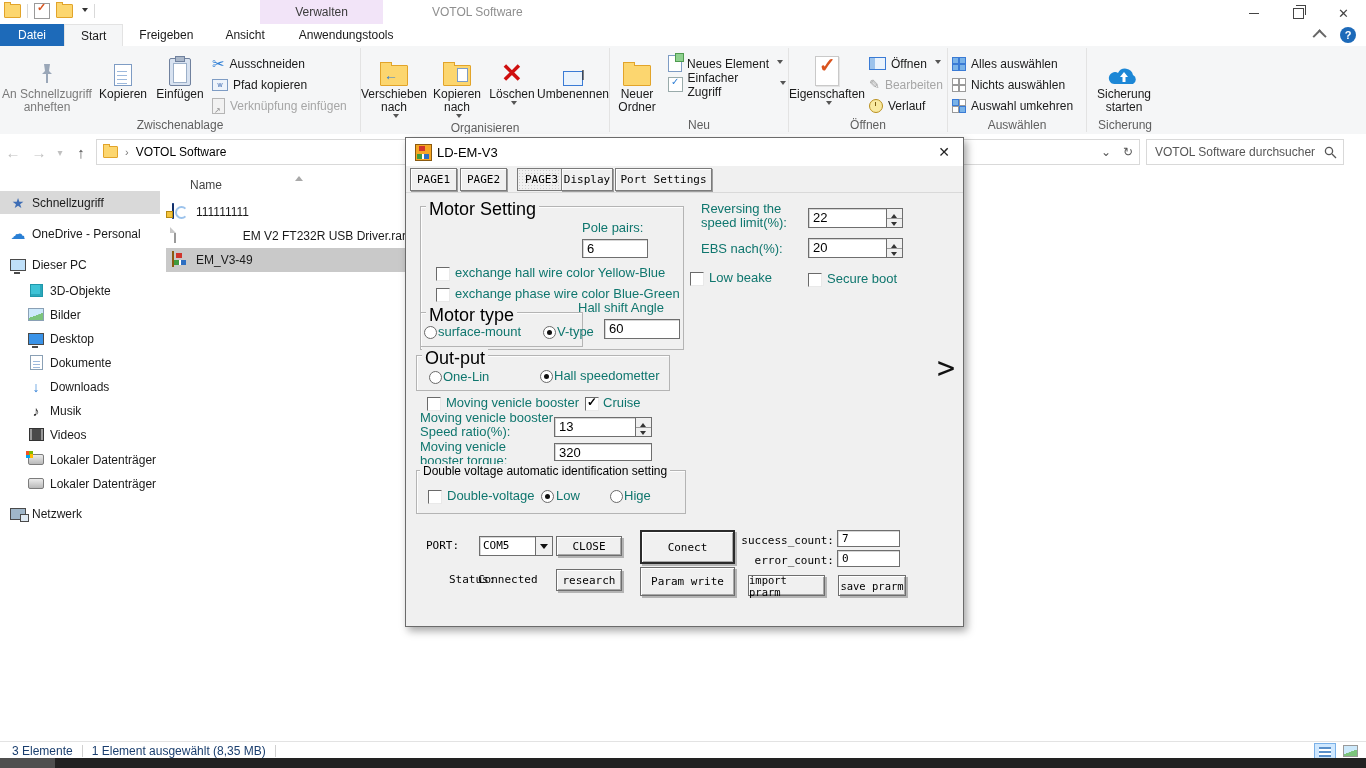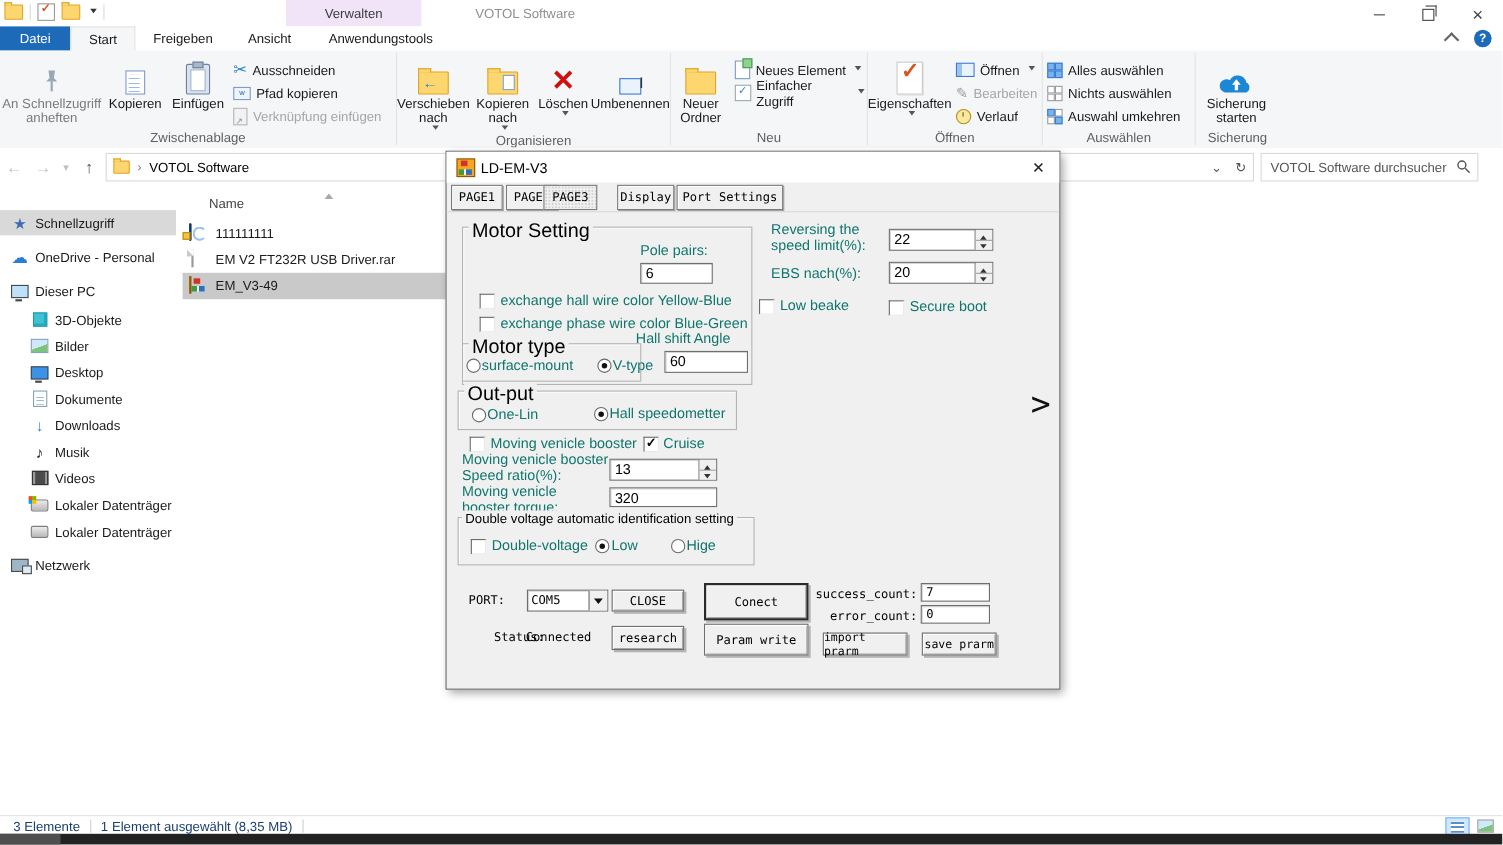--- a/index.html
+++ b/index.html
@@ -572,7 +572,7 @@
     <div class="dtabs">
       <div class="dtab" style="left:4px;width:45px;">PAGE1</div>
       <div class="dtab" style="left:54px;width:45px;">PAGE2</div>
-      <div class="dtab pressed" style="left:88px;width:47px;">PAGE3</div>
+      <div class="dtab pressed" style="left:111px;width:47px;">PAGE3</div>
       <div class="dtab" style="left:155px;width:50px;">Display</div>
       <div class="dtab" style="left:209px;width:95px;">Port Settings</div>
     </div>

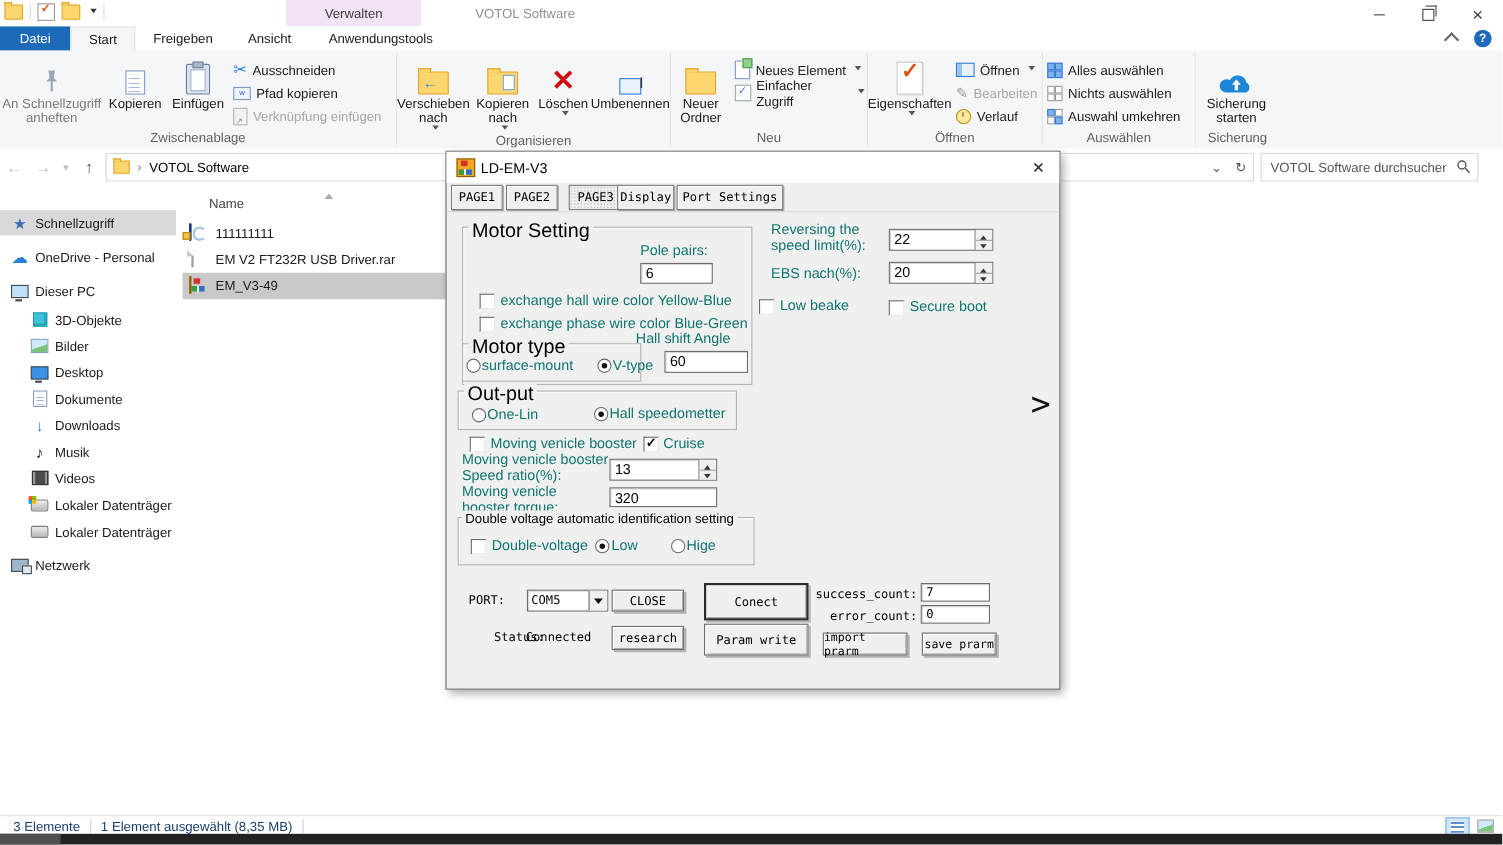--- a/index.html
+++ b/index.html
@@ -537,7 +537,7 @@
       <span class="fic"><span class="fi-app1"></span></span>
       <span class="fname">111111111</span>
     </div>
-    <div class="frow" style="top:54px;">
+    <div class="frow" style="top:54px;justify-content:space-between;">
       <span class="fic"><span class="fi-rar"></span></span>
       <span class="fname">EM V2 FT232R USB Driver.rar</span>
     </div>

